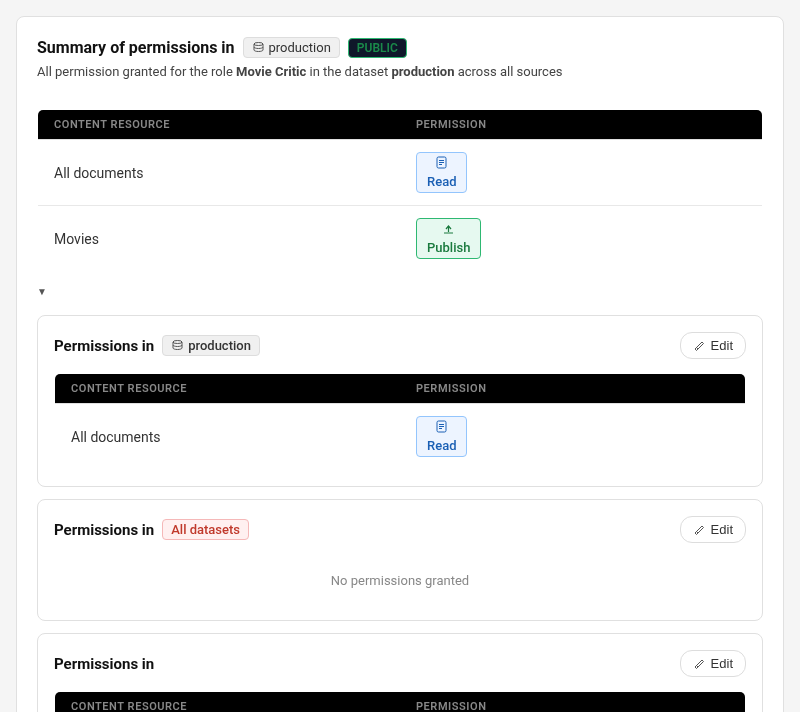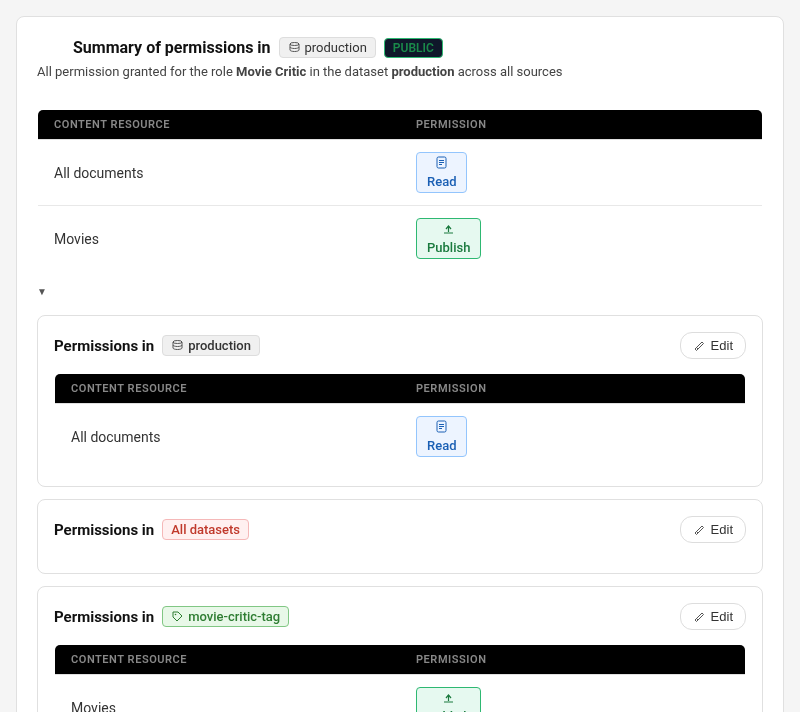--- a/index.html
+++ b/index.html
@@ -29,7 +29,6 @@
       font-size: 16px;
       font-weight: 700;
       color: #111;
-      margin-left: 36px;
     }
     .dataset-badge {
       display: inline-flex;

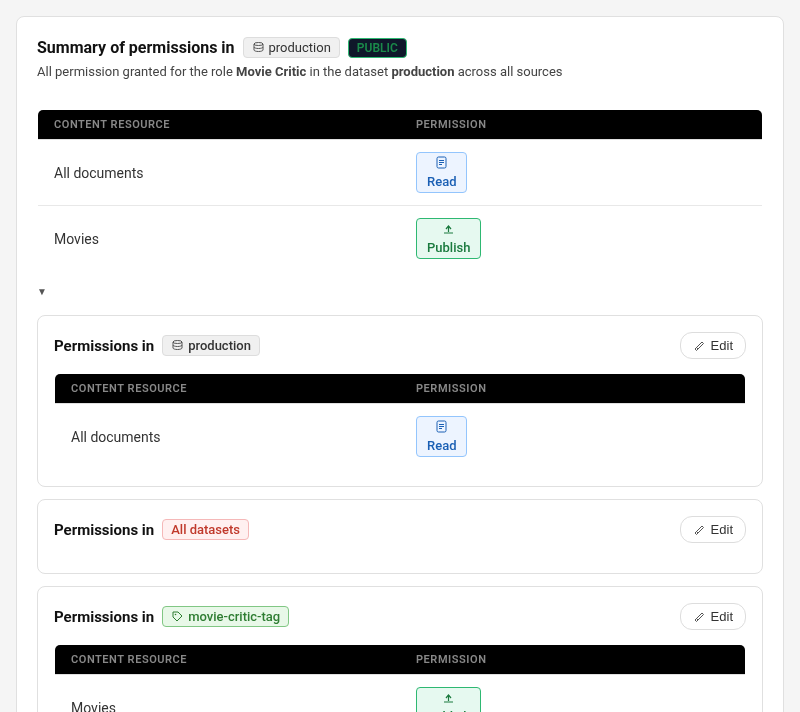--- a/index.html
+++ b/index.html
@@ -315,6 +315,7 @@
           <span>Edit</span>
         </button>
       </div>
+      <div class="no-permissions">No permissions granted</div>
     </div>
 
     <div class="permission-section">

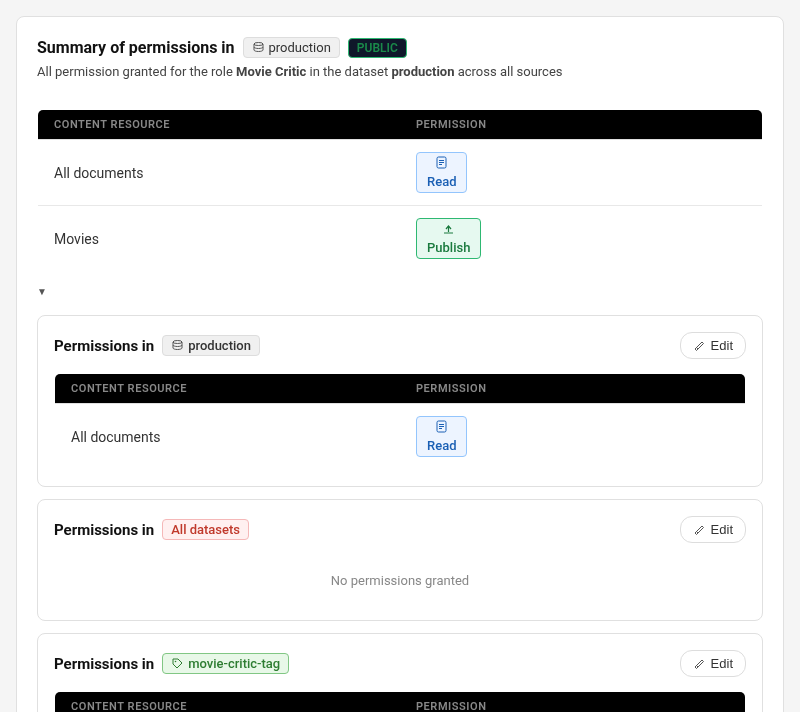--- a/index.html
+++ b/index.html
@@ -322,13 +322,6 @@
       <div class="section-header">
         <div class="section-title">
           <span>Permissions in</span>
-          <span class="section-badge tag">
-            <svg width="13" height="13" viewBox="0 0 13 13" fill="none">
-              <path d="M2 2h5l4 4-5 5-4-4V2z" stroke="#2e7d32" stroke-width="1" fill="none"></path>
-              <circle cx="4.5" cy="4.5" r="0.8" fill="#2e7d32"></circle>
-            </svg>
-            <span>movie-critic-tag</span>
-          </span>
         </div>
         <button class="edit-button">
           <svg width="13" height="13" viewBox="0 0 13 13" fill="none">

